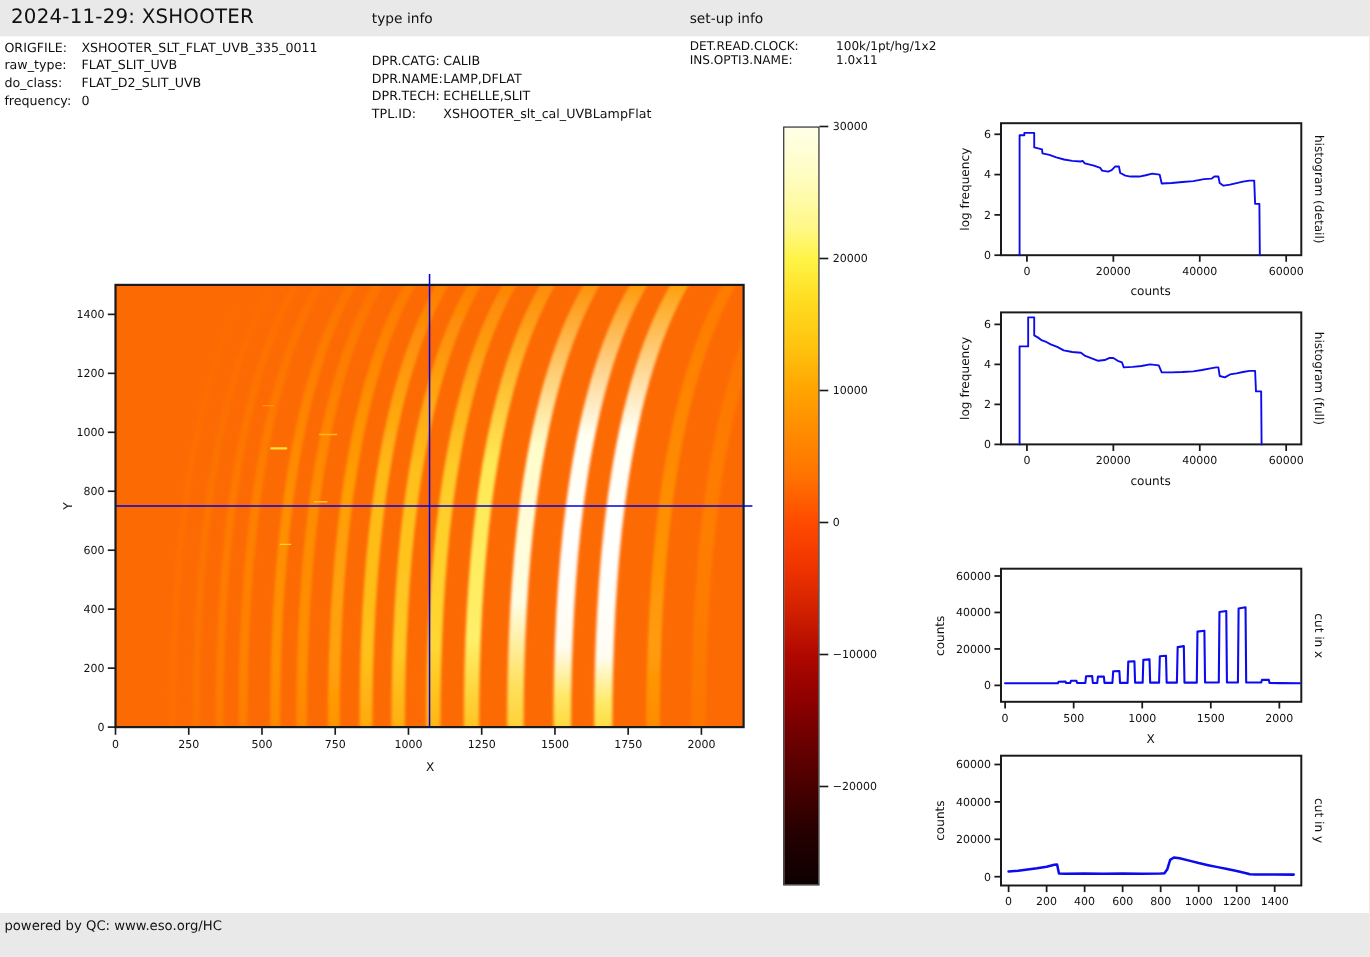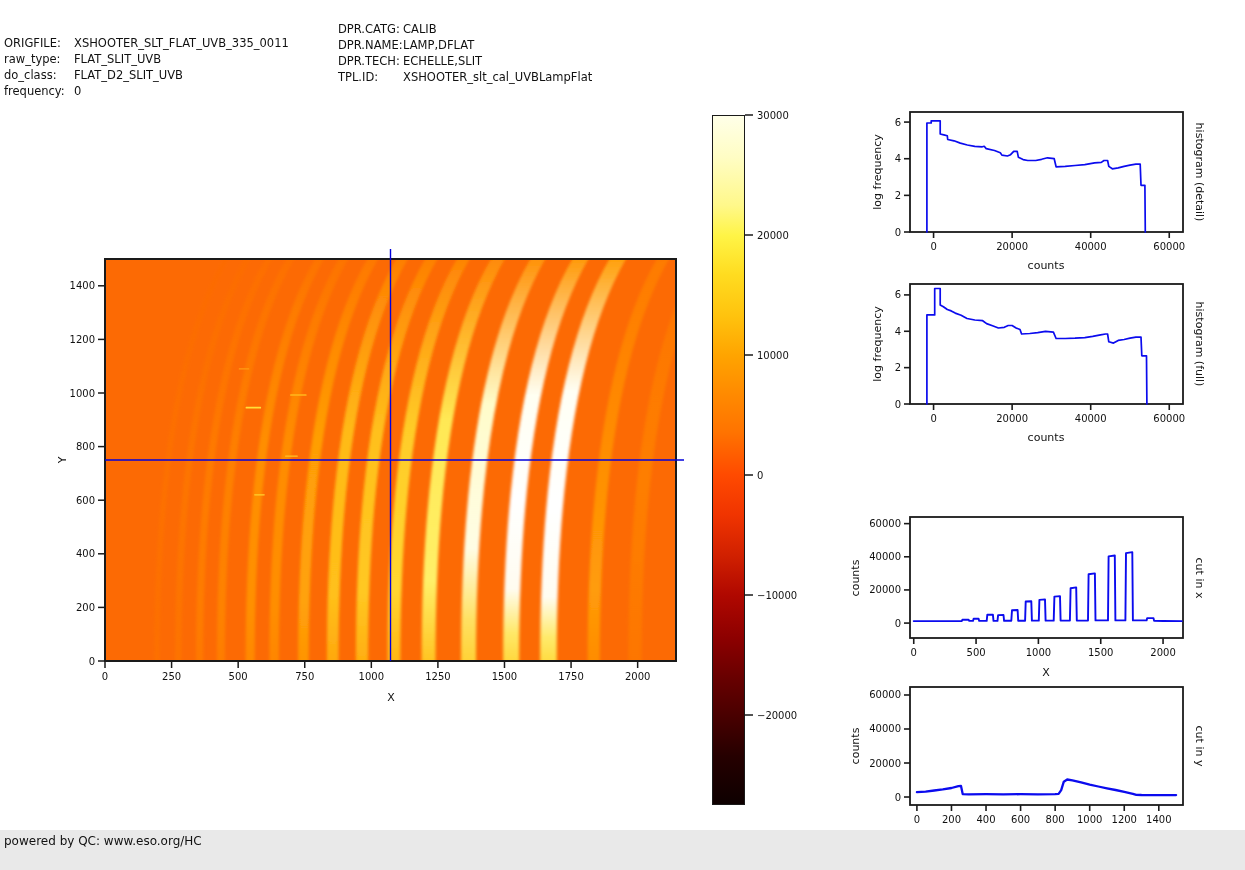--- a/index.html
+++ b/index.html
@@ -39,6 +39,11 @@
 
 <div class="page">
 
+  <div class="topbar">
+    <span class="title">2024-11-29: XSHOOTER</span>
+    <span class="tlabel" id="type-info-label">type info</span>
+    <span class="tlabel" id="setup-info-label">set-up info</span>
+  </div>
 
   <div class="info-col" id="file-info">
       <div class="info-row">

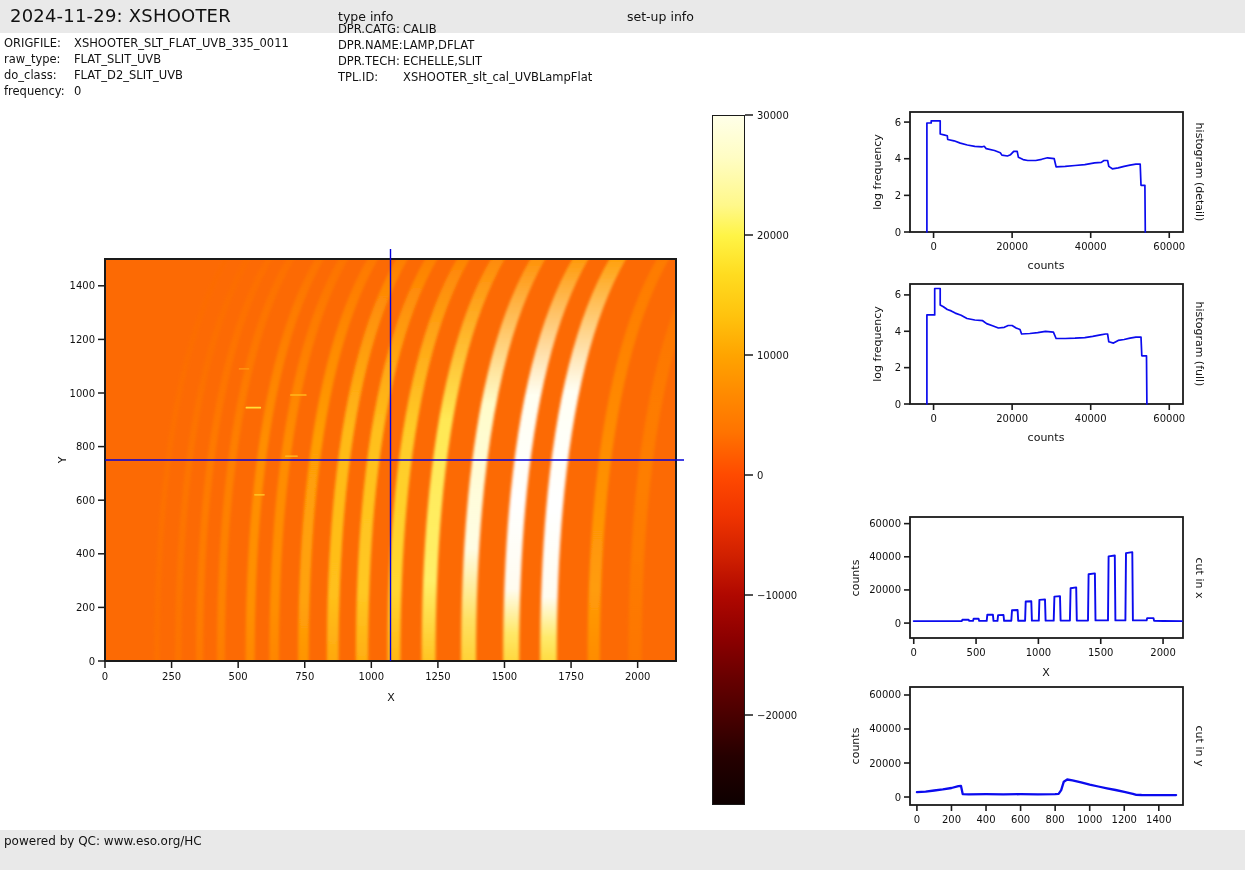--- a/index.html
+++ b/index.html
@@ -79,6 +79,16 @@
       <div class="info-row">
         <span class="lab">TPL.ID:</span>
         <span>XSHOOTER_slt_cal_UVBLampFlat</span>
+      </div>
+    </div>
+  <div class="info-col" id="setup-info">
+      <div class="info-row">
+        <span class="lab">DET.READ.CLOCK:</span>
+        <span>100k/1pt/hg/1x2</span>
+      </div>
+      <div class="info-row">
+        <span class="lab">INS.OPTI3.NAME:</span>
+        <span>1.0x11</span>
       </div>
     </div>
 

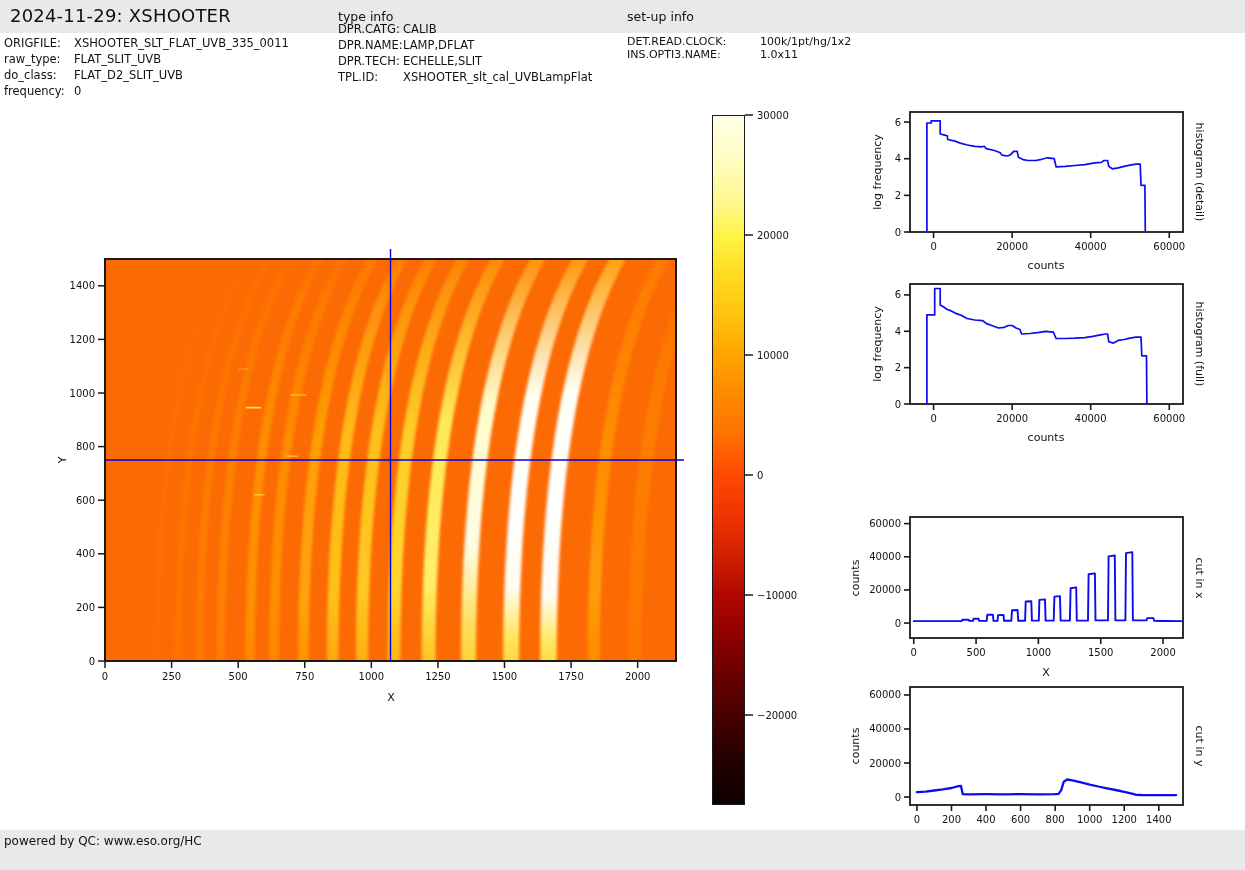--- a/index.html
+++ b/index.html
@@ -12,7 +12,7 @@
   #setup-info-label{left:627px}
   .info-col{position:absolute;font-size:11.5px;line-height:16px}
   #file-info{left:4px;top:35px}
-  #type-info{left:338px;top:21px}
+  #type-info{left:338px;top:47px}
   #setup-info{left:627px;top:35px;font-size:11px;line-height:13px}
   .info-row{display:flex}
   .info-row .lab{flex:none}

